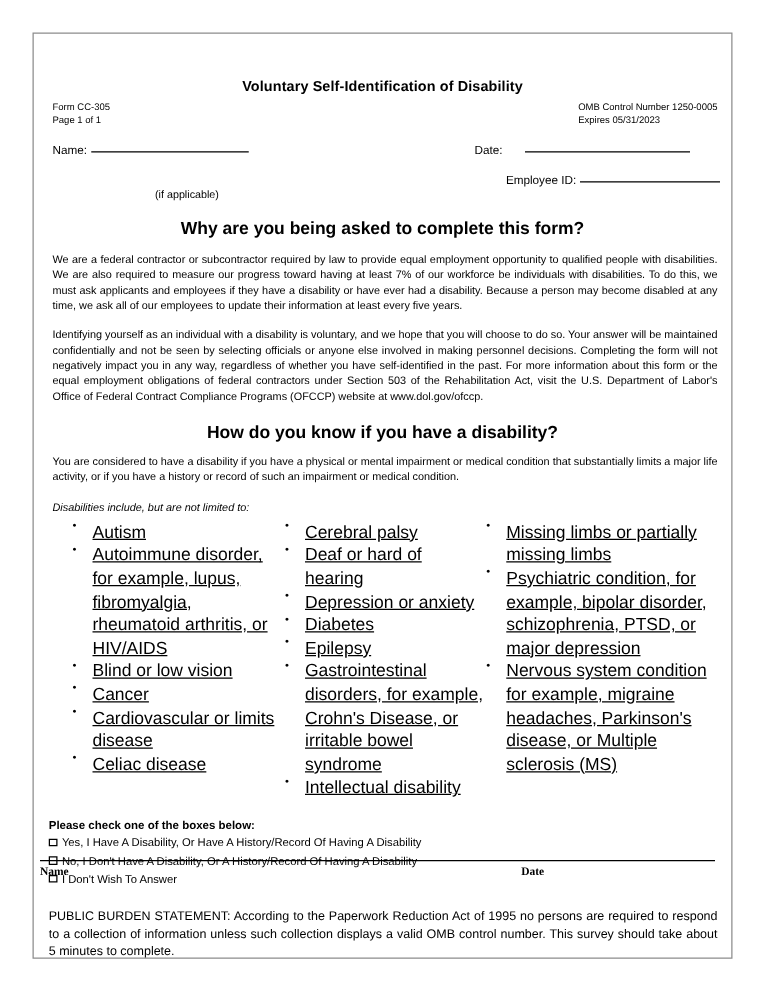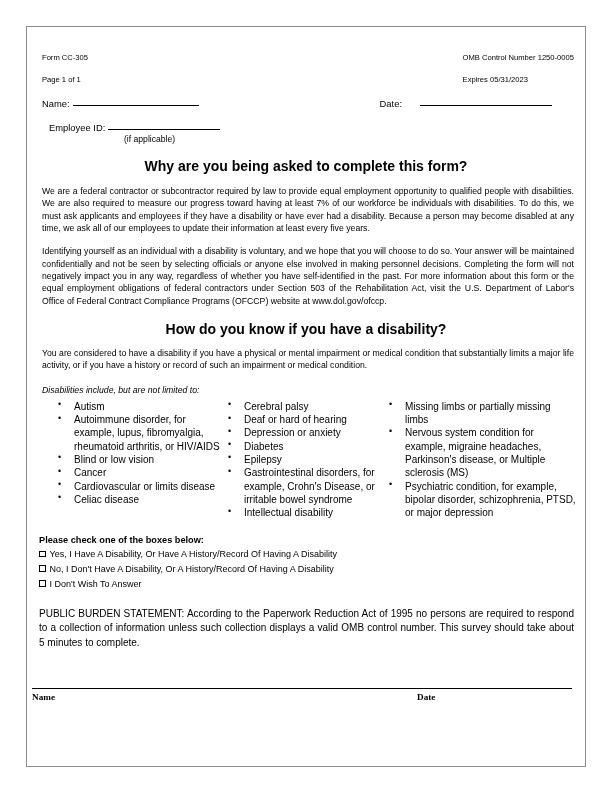--- a/index.html
+++ b/index.html
@@ -206,6 +206,7 @@
 
 <div class="content">
 
+  <div class="doc-title">Voluntary Self-Identification of Disability</div>
 
   <div class="meta-row">
     <div class="meta-left">

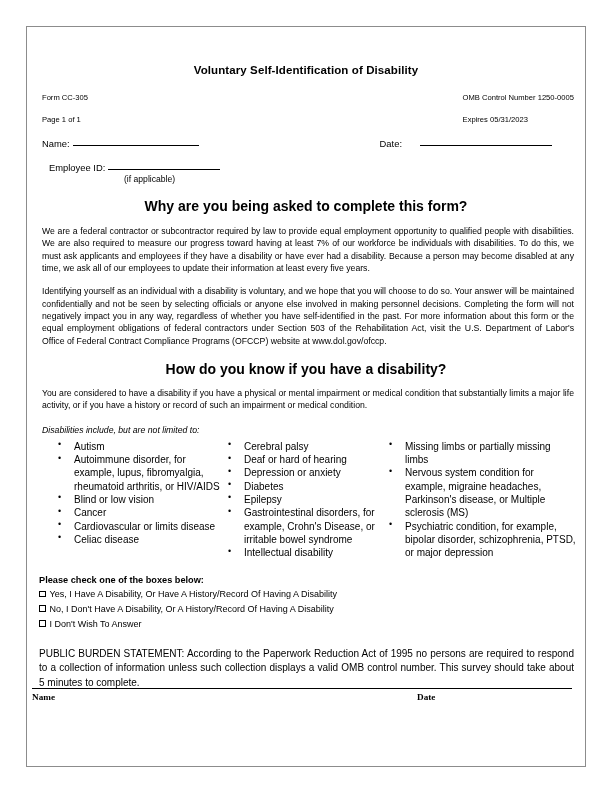--- a/index.html
+++ b/index.html
@@ -53,7 +53,7 @@
   }
   .meta-left { padding-left: 6px; }
   .meta-right { padding-right: 2px; text-align: left; }
-  .meta-row div > div { white-space: nowrap; margin-top: 12px; }
+  .meta-row div > div { white-space: nowrap; }
 
   
   .field-row {

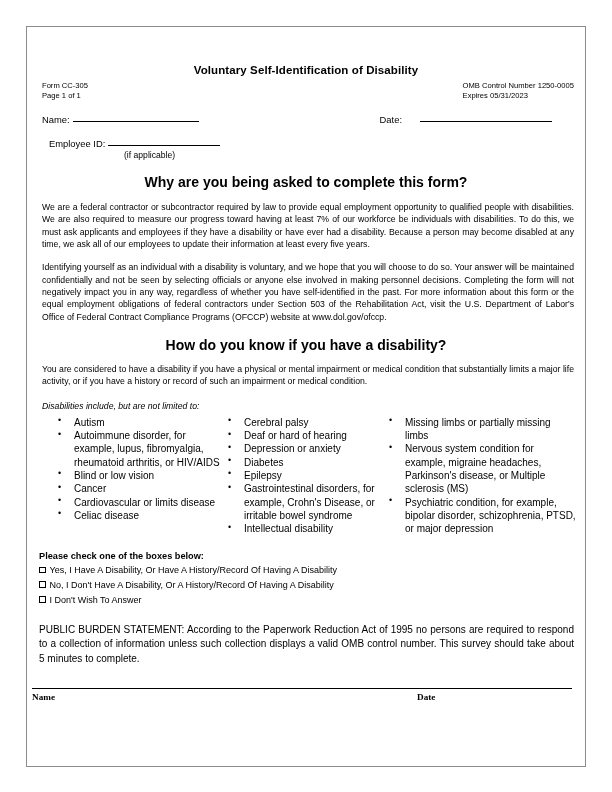--- a/index.html
+++ b/index.html
@@ -84,6 +84,7 @@
     margin-top: 13px;
     font-size: 9.4px;
     padding-left: 13px;
+    justify-content: flex-end;
   }
   .if-applicable {
     font-size: 8.6px;

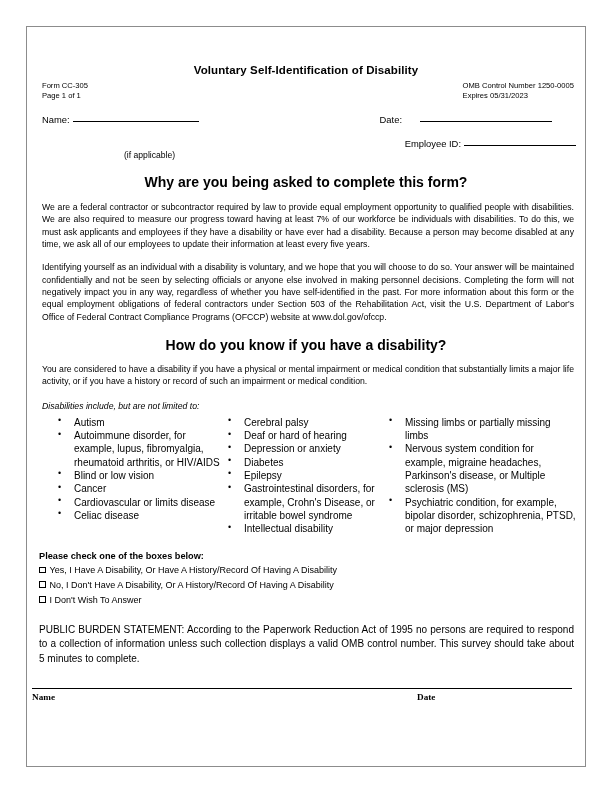--- a/index.html
+++ b/index.html
@@ -121,8 +121,9 @@
   .bullet-columns {
     display: flex;
     margin-top: 5px;
-    font-size: 10px;
+    font-size: 14px;
     line-height: 1.33;
+    text-decoration: underline;
   }
   .bcol { box-sizing: border-box; }
   .bcol-1 { width: 190px; padding-left: 20px; }

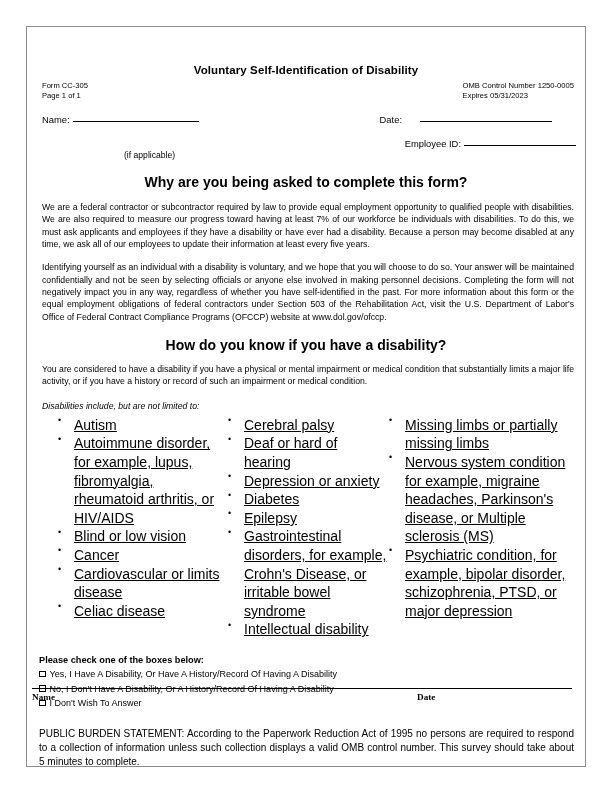--- a/index.html
+++ b/index.html
@@ -271,8 +271,8 @@
     <div class="bcol bcol-3">
       <ul>
         <li>Missing limbs or partially missing limbs</li>
+        <li>Psychiatric condition, for example, bipolar disorder, schizophrenia, PTSD, or major depression</li>
         <li>Nervous system condition for example, migraine headaches, Parkinson's disease, or Multiple sclerosis (MS)</li>
-        <li>Psychiatric condition, for example, bipolar disorder, schizophrenia, PTSD, or major depression</li>
       </ul>
     </div>
   </div>

